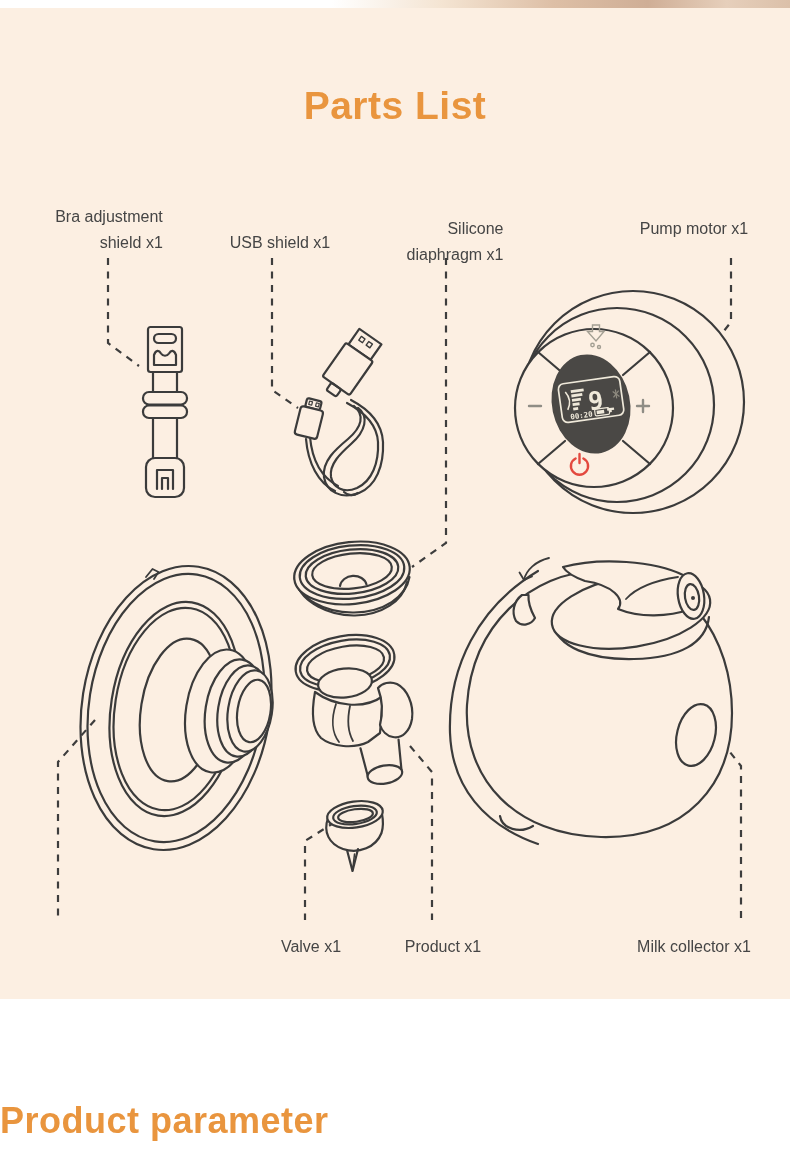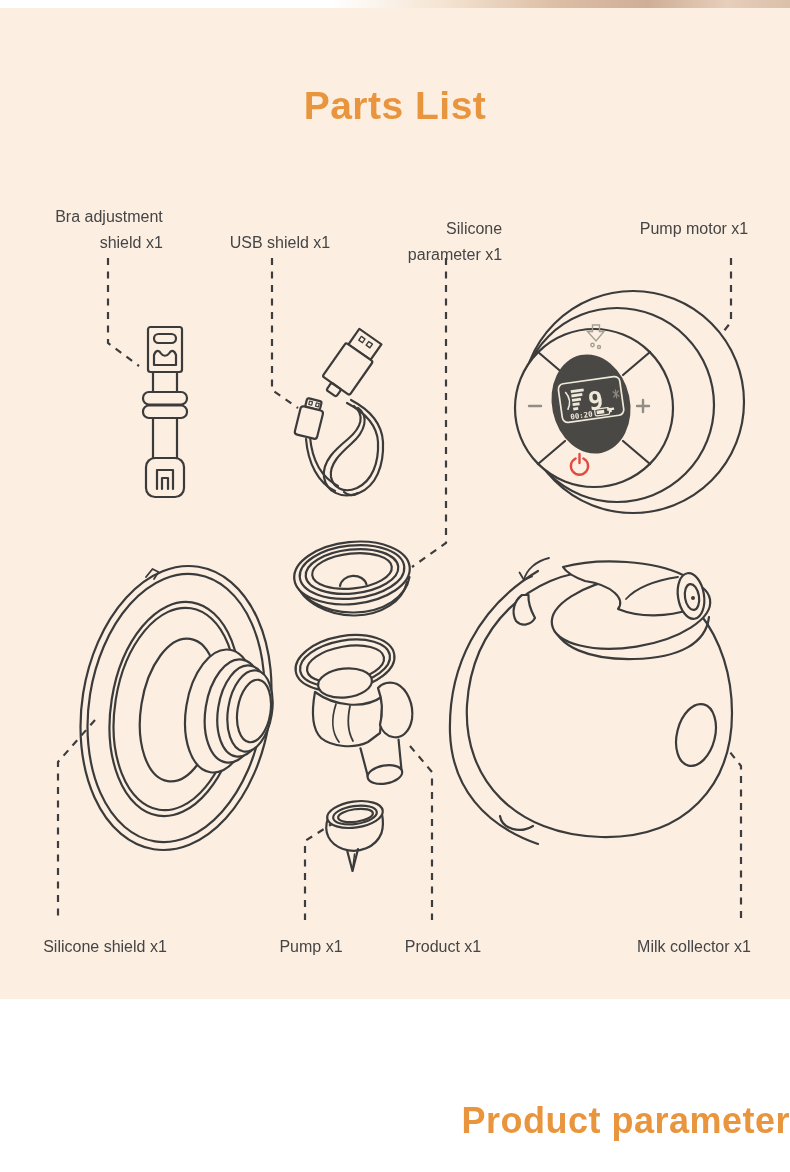--- a/index.html
+++ b/index.html
@@ -40,7 +40,7 @@
     </div>
     <div class="part-label" style="left:455px;top:208px">
       <span>Silicone</span>
-      <span>parameter x1</span>
+      <span>diaphragm x1</span>
     </div>
     <div class="part-label" style="left:694px;top:208px">
       <span>Pump motor x1</span>

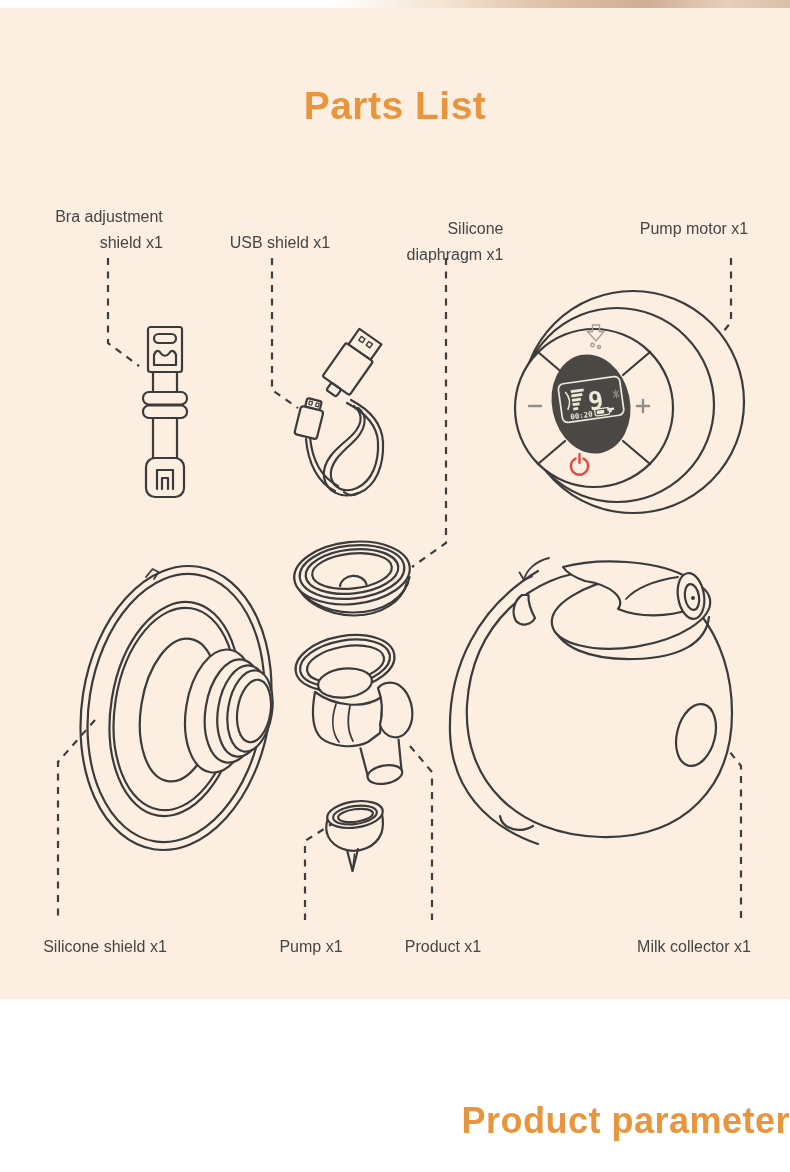--- a/index.html
+++ b/index.html
@@ -46,9 +46,6 @@
       <span>Pump motor x1</span>
     </div>
 
-    <div class="part-label" style="left:105px;top:926px">
-      <span>Silicone shield x1</span>
-    </div>
     <div class="part-label" style="left:311px;top:926px">
       <span>Pump x1</span>
     </div>

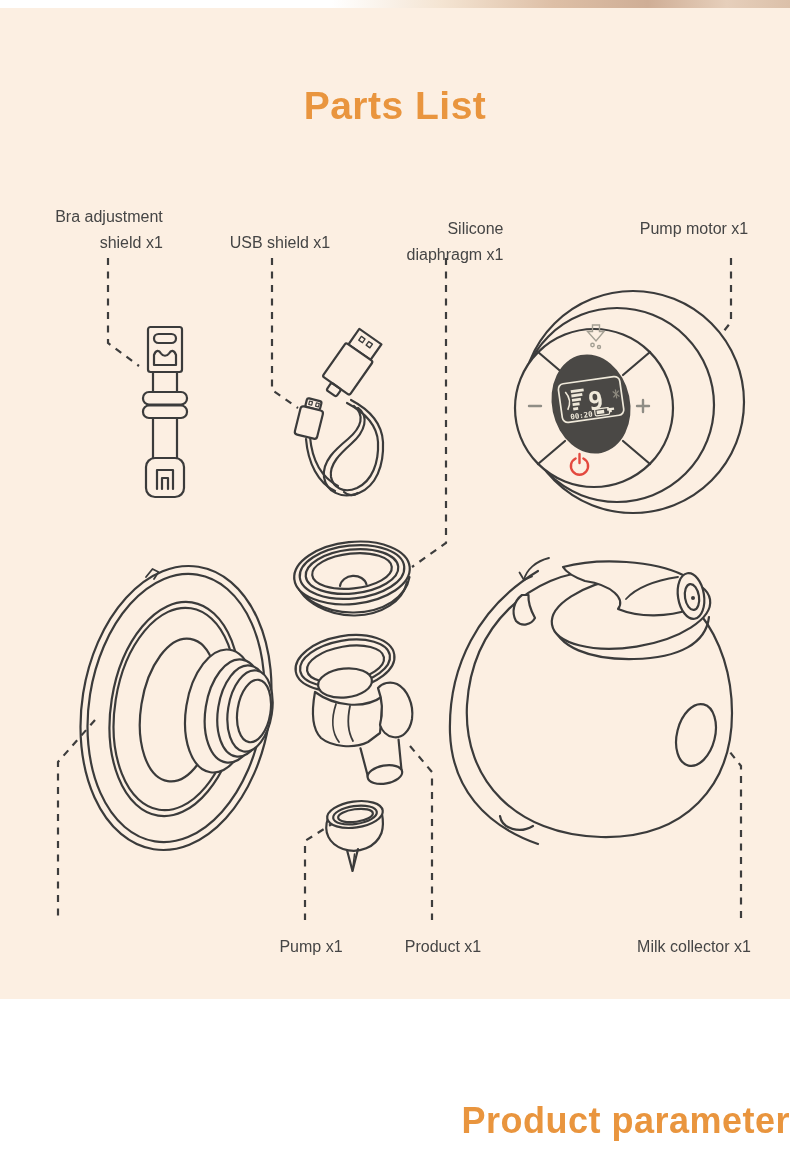--- a/index.html
+++ b/index.html
@@ -47,7 +47,7 @@
     </div>
 
     <div class="part-label" style="left:311px;top:926px">
-      <span>Pump x1</span>
+      <span>Valve x1</span>
     </div>
     <div class="part-label" style="left:443px;top:926px">
       <span>Product x1</span>

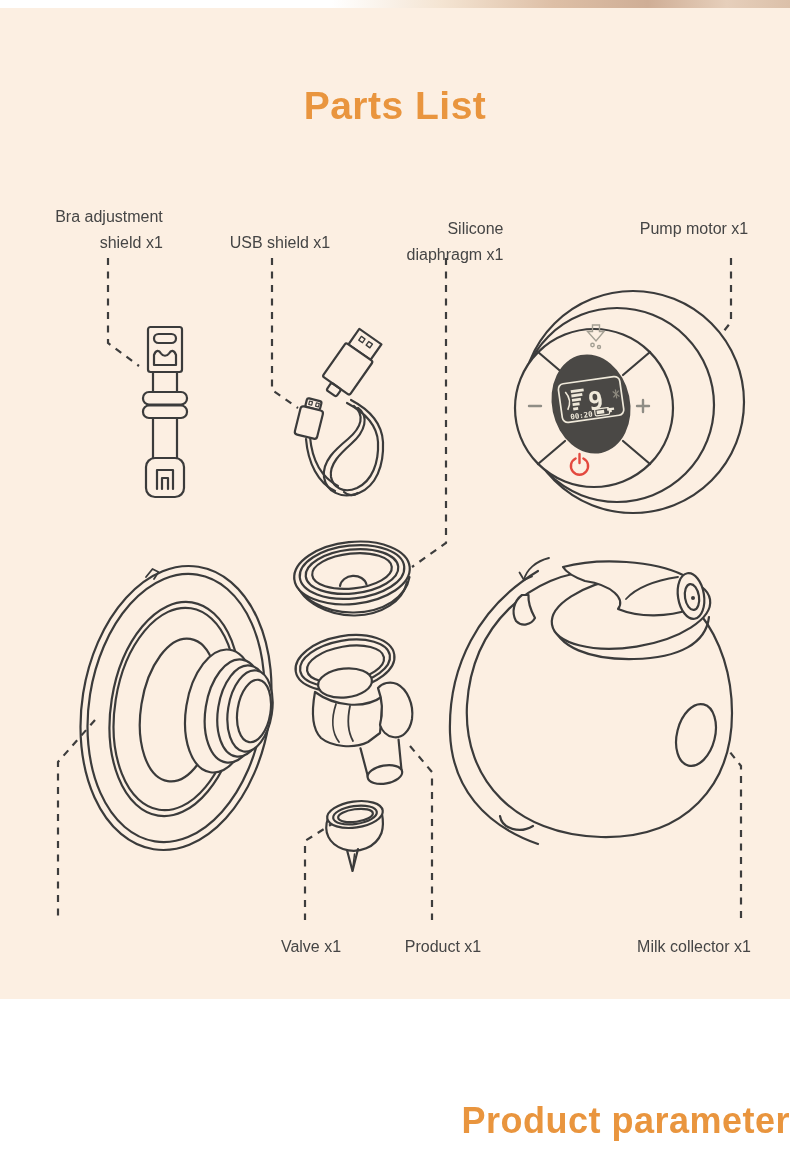--- a/index.html
+++ b/index.html
@@ -13,7 +13,7 @@
   .part-label{position:absolute;transform:translateX(-50%);text-align:right;
           font-size:16px;line-height:26px;color:#454545;white-space:nowrap;}
   .part-label span{display:block;}
-  .footer-title{position:absolute;left:0;top:1100px;width:790px;margin:0;text-align:right;
+  .footer-title{position:absolute;left:0;top:1100px;width:790px;margin:0;text-align:left;
          font-size:36px;font-weight:bold;color:#e9953e;letter-spacing:0.5px;}
   svg.overlay{position:absolute;left:0;top:0;pointer-events:none;}
   svg.fig{position:absolute;}

